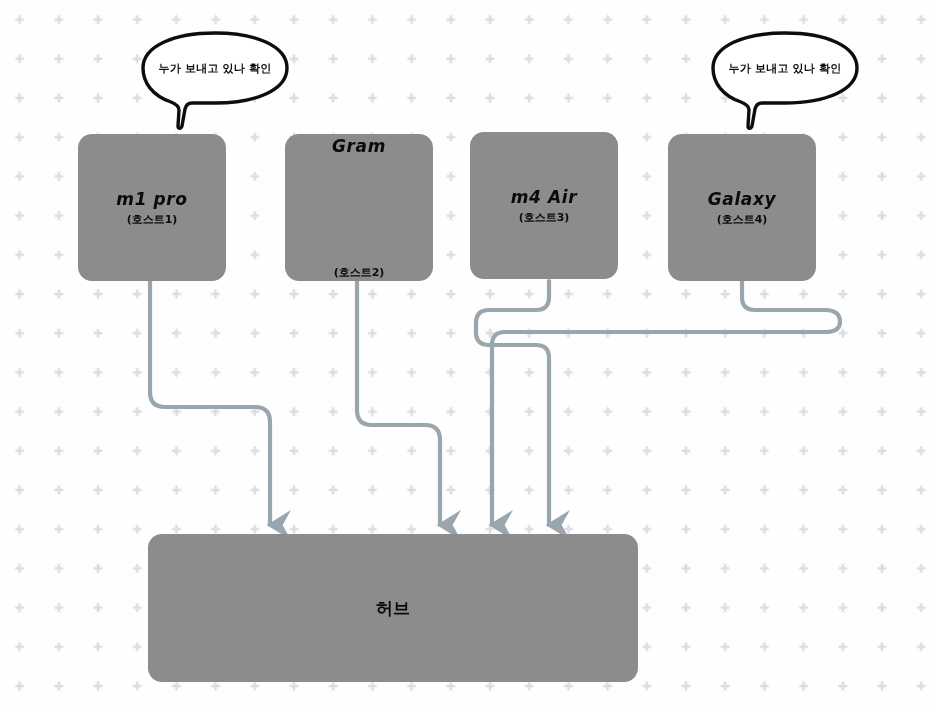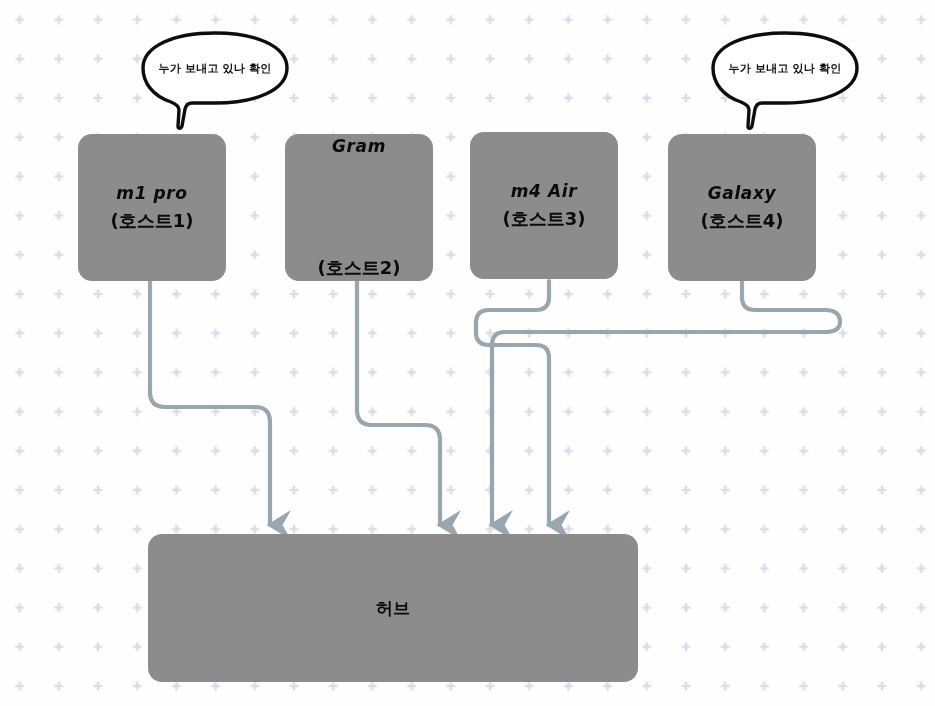--- a/index.html
+++ b/index.html
@@ -50,7 +50,7 @@
     line-height: 1.5;
   }
   .node .line2 {
-    font-size: 18px;
+    font-size: 11px;
     font-weight: 700;
     line-height: 1.5;
   }

